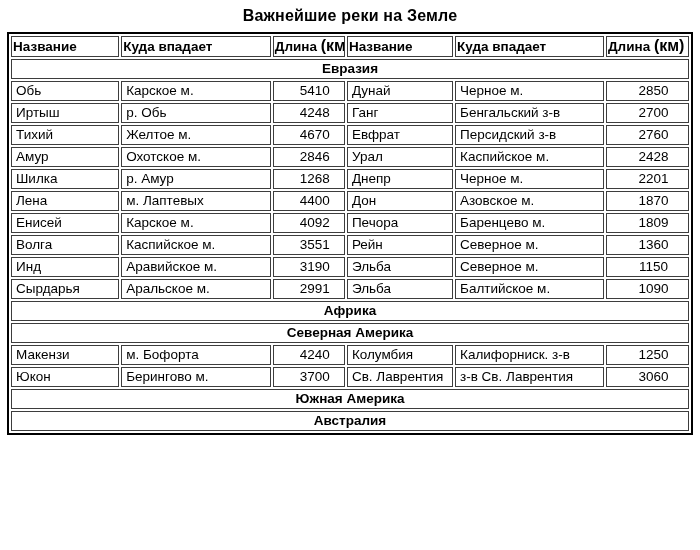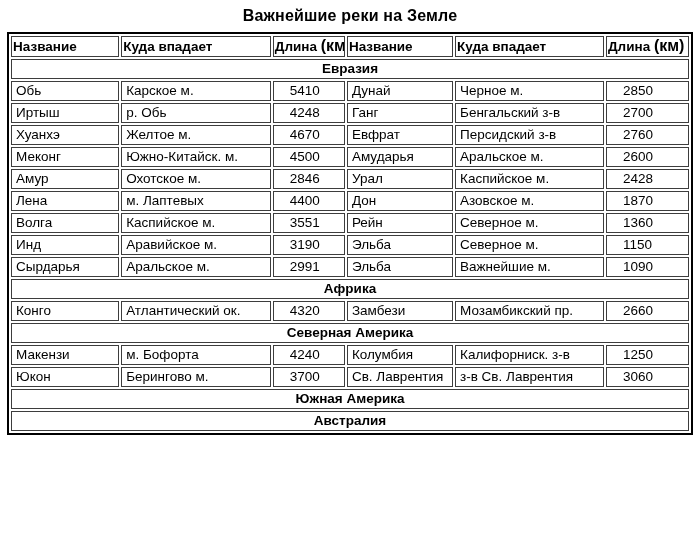--- a/index.html
+++ b/index.html
@@ -60,6 +60,7 @@
     text-align: left;
   }
   td.cell-len {
+    text-align: center;
     padding-left: 16px;
   }
   td.section-cell {

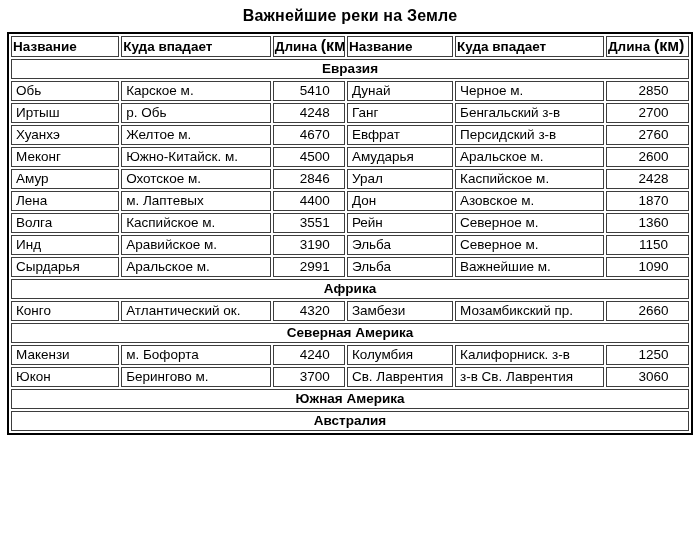--- a/index.html
+++ b/index.html
@@ -115,7 +115,7 @@
           <td class="cell-len">2700</td>
         </tr>
         <tr>
-          <td class="cell-name">Хуанхэ</td>
+          <td class="cell-name">Тихий</td>
           <td class="cell-dest">Желтое м.</td>
           <td class="cell-len">4670</td>
           <td class="cell-name">Евфрат</td>

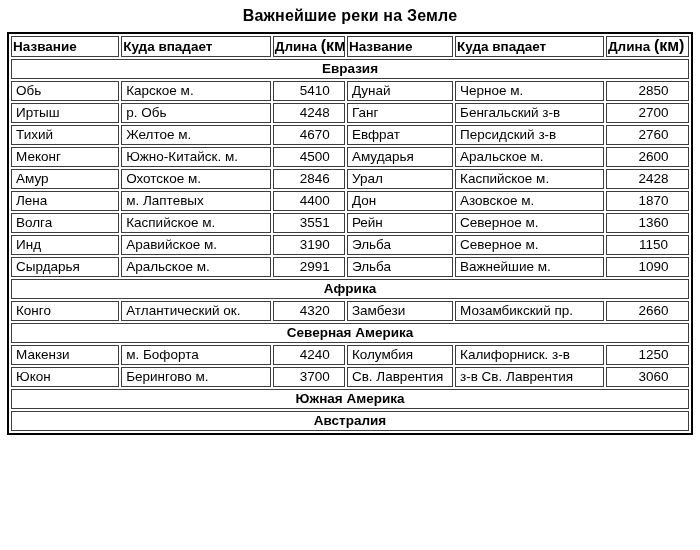--- a/index.html
+++ b/index.html
@@ -123,14 +123,6 @@
           <td class="cell-len">2760</td>
         </tr>
         <tr>
-          <td class="cell-name">Меконг</td>
-          <td class="cell-dest">Южно-Китайск. м.</td>
-          <td class="cell-len">4500</td>
-          <td class="cell-name">Амударья</td>
-          <td class="cell-dest">Аральское м.</td>
-          <td class="cell-len">2600</td>
-        </tr>
-        <tr>
           <td class="cell-name">Амур</td>
           <td class="cell-dest">Охотское м.</td>
           <td class="cell-len">2846</td>

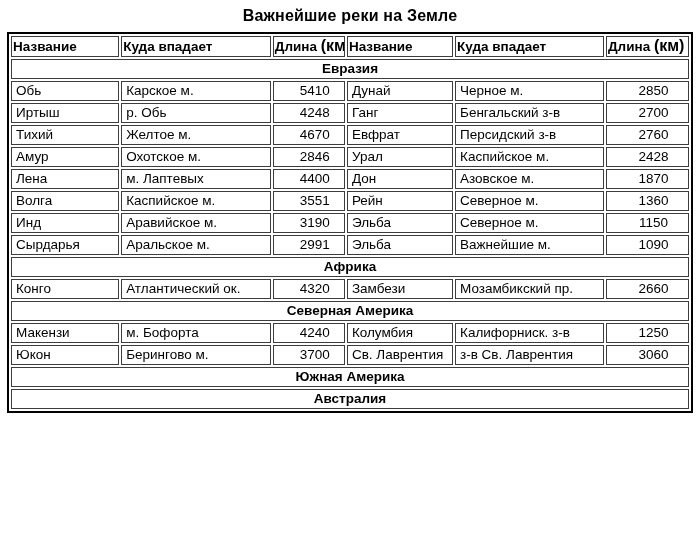--- a/index.html
+++ b/index.html
@@ -131,6 +131,14 @@
           <td class="cell-len">2428</td>
         </tr>
         <tr>
+          <td class="cell-name">Шилка</td>
+          <td class="cell-dest">р. Амур</td>
+          <td class="cell-len">1268</td>
+          <td class="cell-name">Днепр</td>
+          <td class="cell-dest">Черное м.</td>
+          <td class="cell-len">2201</td>
+        </tr>
+        <tr>
           <td class="cell-name">Лена</td>
           <td class="cell-dest">м. Лаптевых</td>
           <td class="cell-len">4400</td>

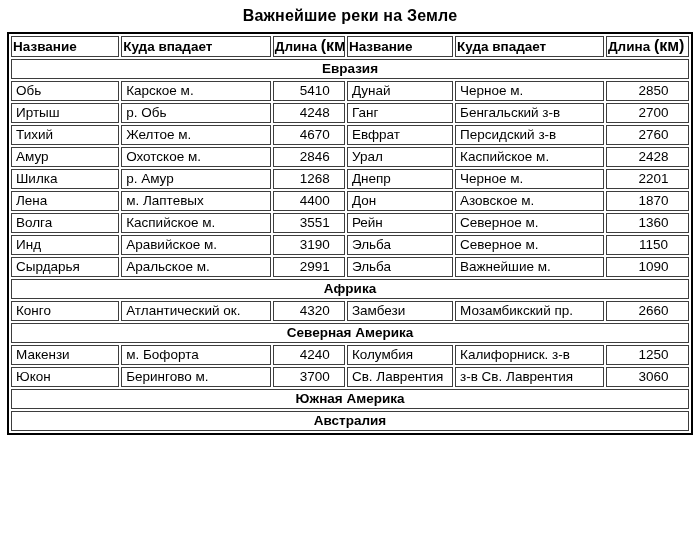--- a/index.html
+++ b/index.html
@@ -147,6 +147,14 @@
           <td class="cell-len">1870</td>
         </tr>
         <tr>
+          <td class="cell-name">Енисей</td>
+          <td class="cell-dest">Карское м.</td>
+          <td class="cell-len">4092</td>
+          <td class="cell-name">Печора</td>
+          <td class="cell-dest">Баренцево м.</td>
+          <td class="cell-len">1809</td>
+        </tr>
+        <tr>
           <td class="cell-name">Волга</td>
           <td class="cell-dest">Каспийское м.</td>
           <td class="cell-len">3551</td>

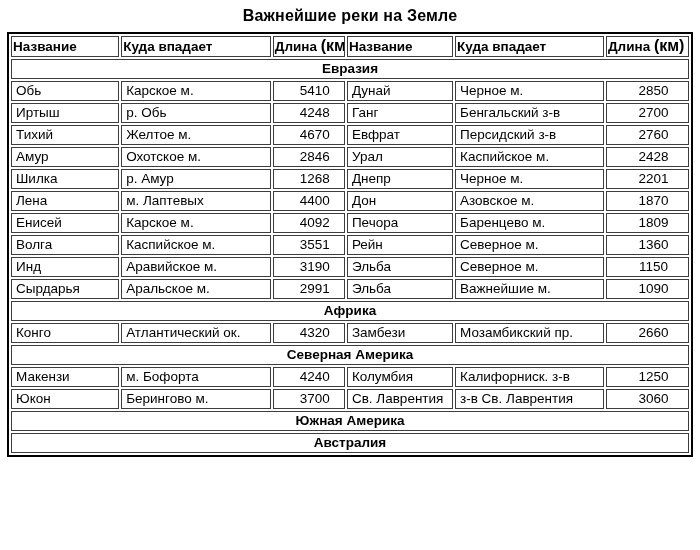--- a/index.html
+++ b/index.html
@@ -175,7 +175,7 @@
           <td class="cell-dest">Аральское м.</td>
           <td class="cell-len">2991</td>
           <td class="cell-name">Эльба</td>
-          <td class="cell-dest">Важнейшие м.</td>
+          <td class="cell-dest">Балтийское м.</td>
           <td class="cell-len">1090</td>
         </tr>
         <tr>

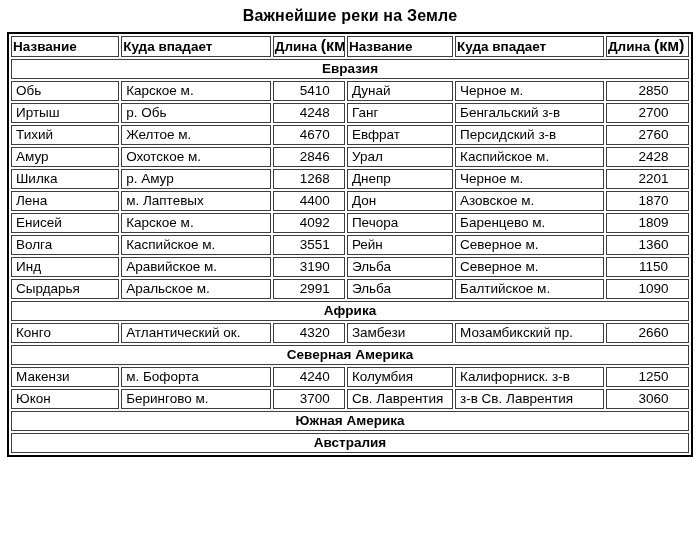--- a/index.html
+++ b/index.html
@@ -182,14 +182,6 @@
           <td colspan="6" class="section-cell">Африка</td>
         </tr>
         <tr>
-          <td class="cell-name">Конго</td>
-          <td class="cell-dest">Атлантический ок.</td>
-          <td class="cell-len">4320</td>
-          <td class="cell-name">Замбези</td>
-          <td class="cell-dest">Мозамбикский пр.</td>
-          <td class="cell-len">2660</td>
-        </tr>
-        <tr>
           <td colspan="6" class="section-cell">Северная Америка</td>
         </tr>
         <tr>

